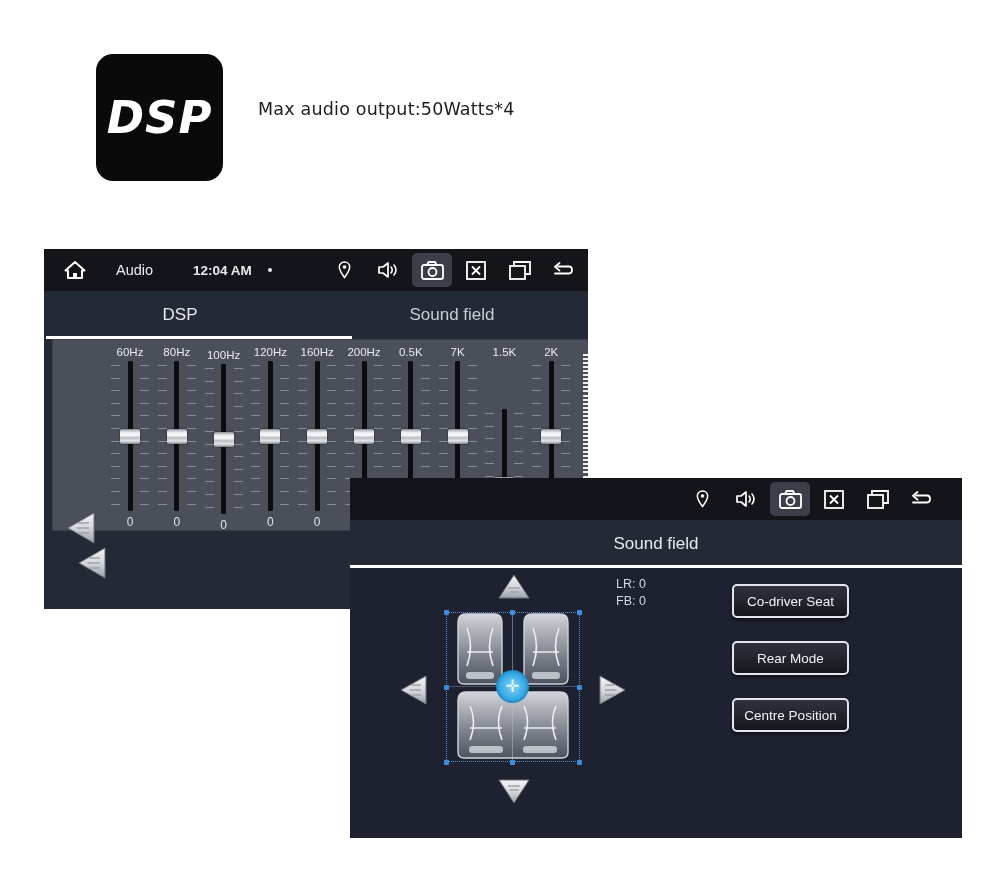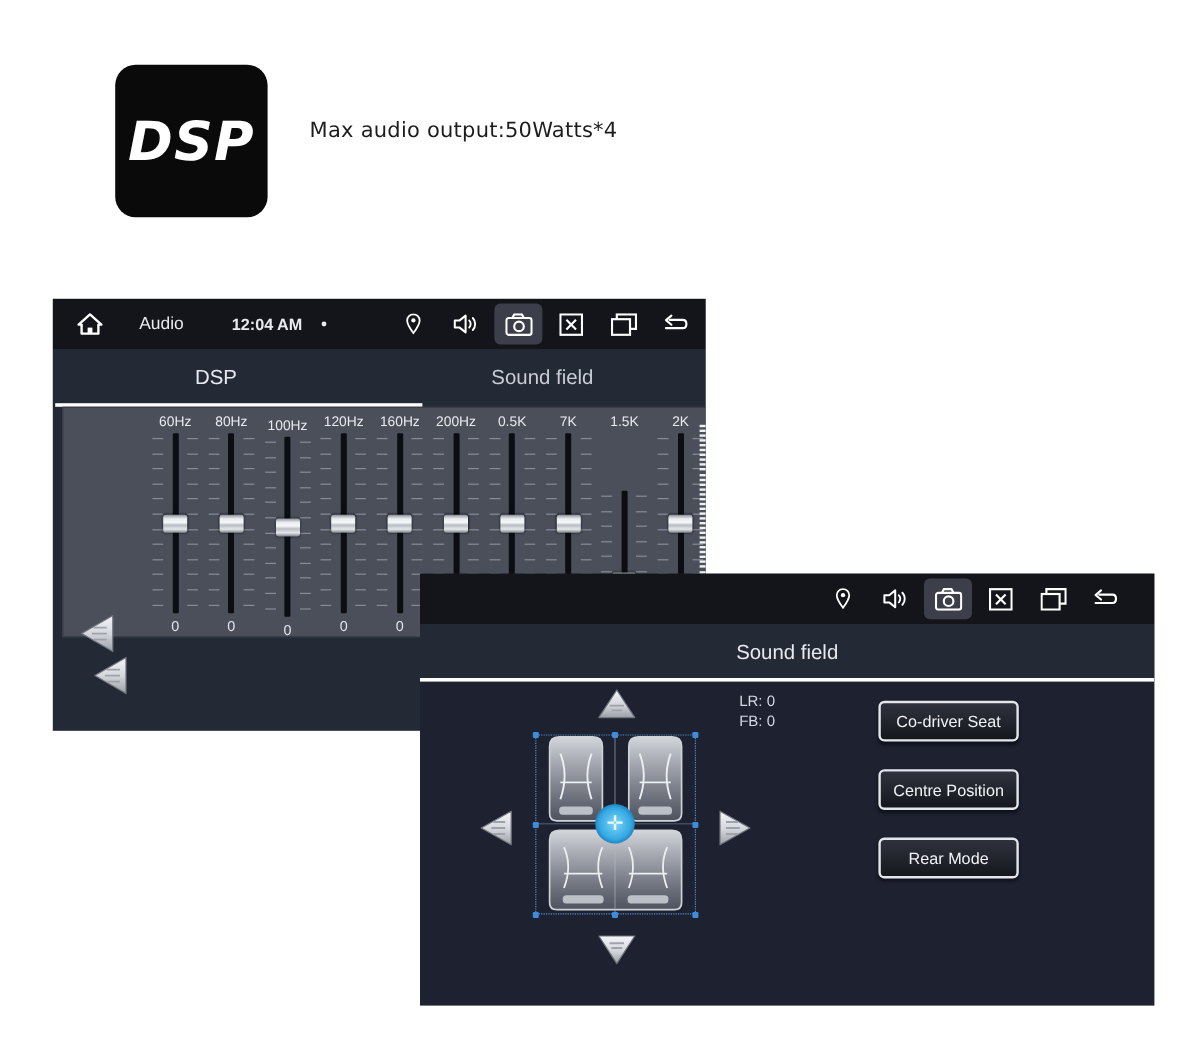--- a/index.html
+++ b/index.html
@@ -61,7 +61,7 @@
     position:absolute;left:8px;top:90px;width:600px;height:192px;
     background:#4a4f5a;border:1px solid #3a3e47;box-sizing:border-box;
   }
-  #eq-bands{position:absolute;left:70px;top:4px;width:468px;height:188px;}
+  #eq-bands{position:absolute;left:54px;top:4px;width:468px;height:188px;}
   .band{
     position:absolute;top:0;width:46px;height:188px;
     display:flex;flex-direction:column;align-items:center;

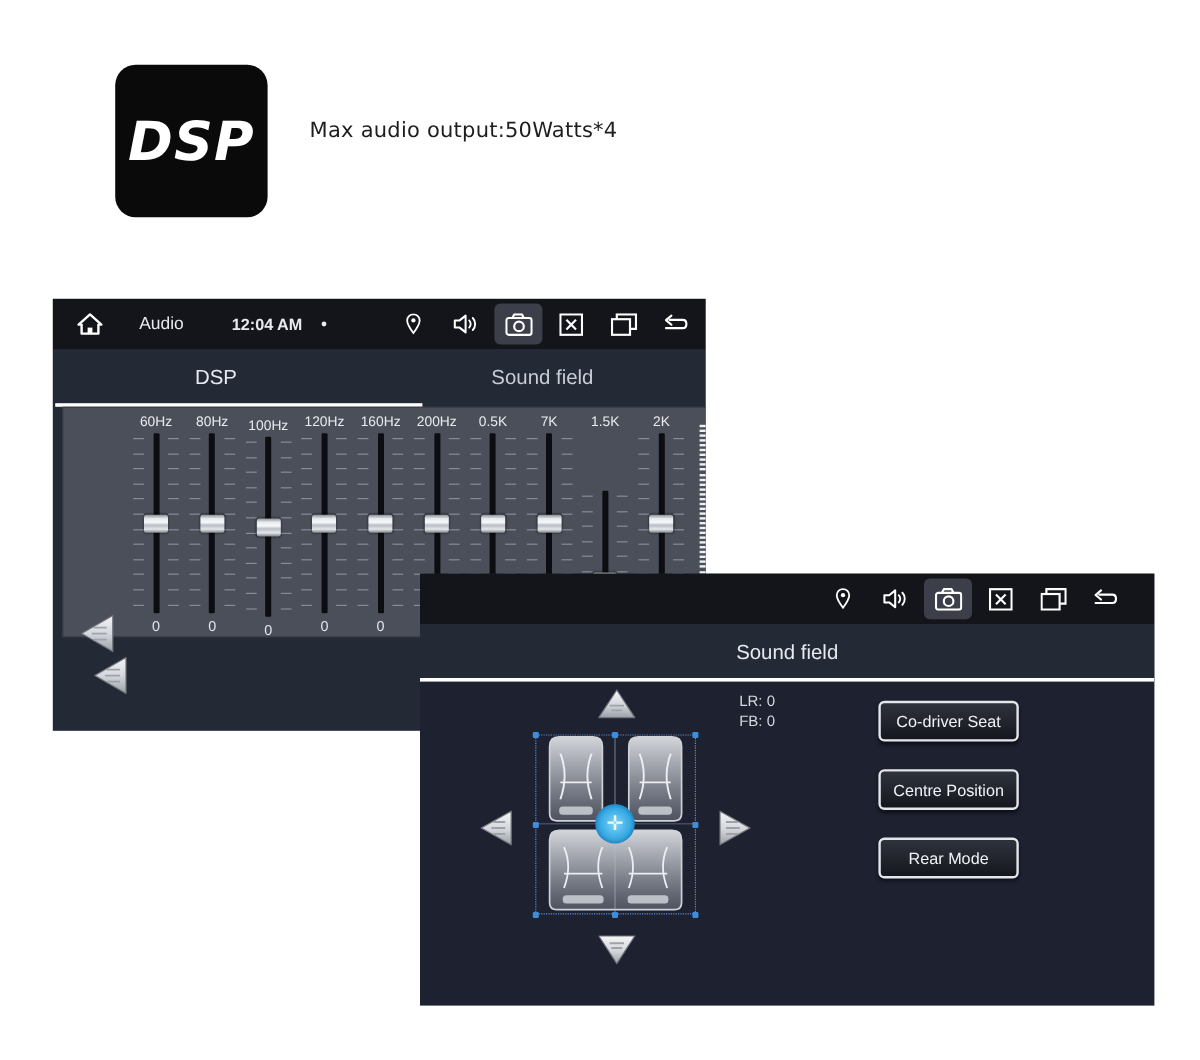--- a/index.html
+++ b/index.html
@@ -828,10 +828,10 @@
         <span>Co-driver Seat</span>
       </div>
       <div class="sfbtn">
+        <span>Rear Mode</span>
+      </div>
+      <div class="sfbtn">
         <span>Centre Position</span>
-      </div>
-      <div class="sfbtn">
-        <span>Rear Mode</span>
       </div>
     </div>
   </div>

